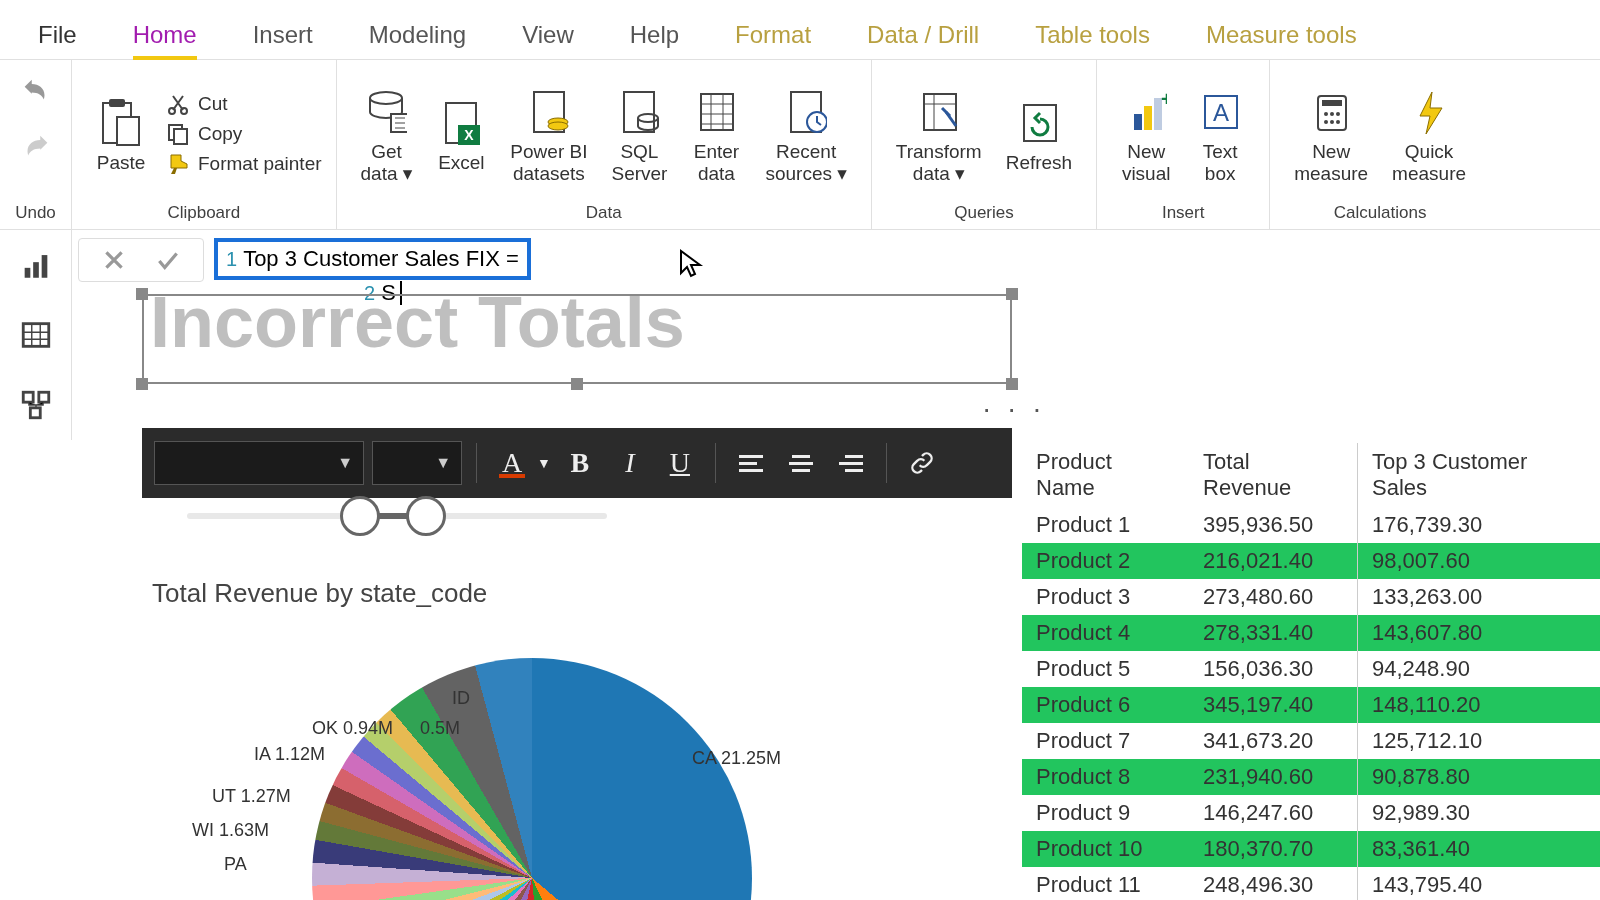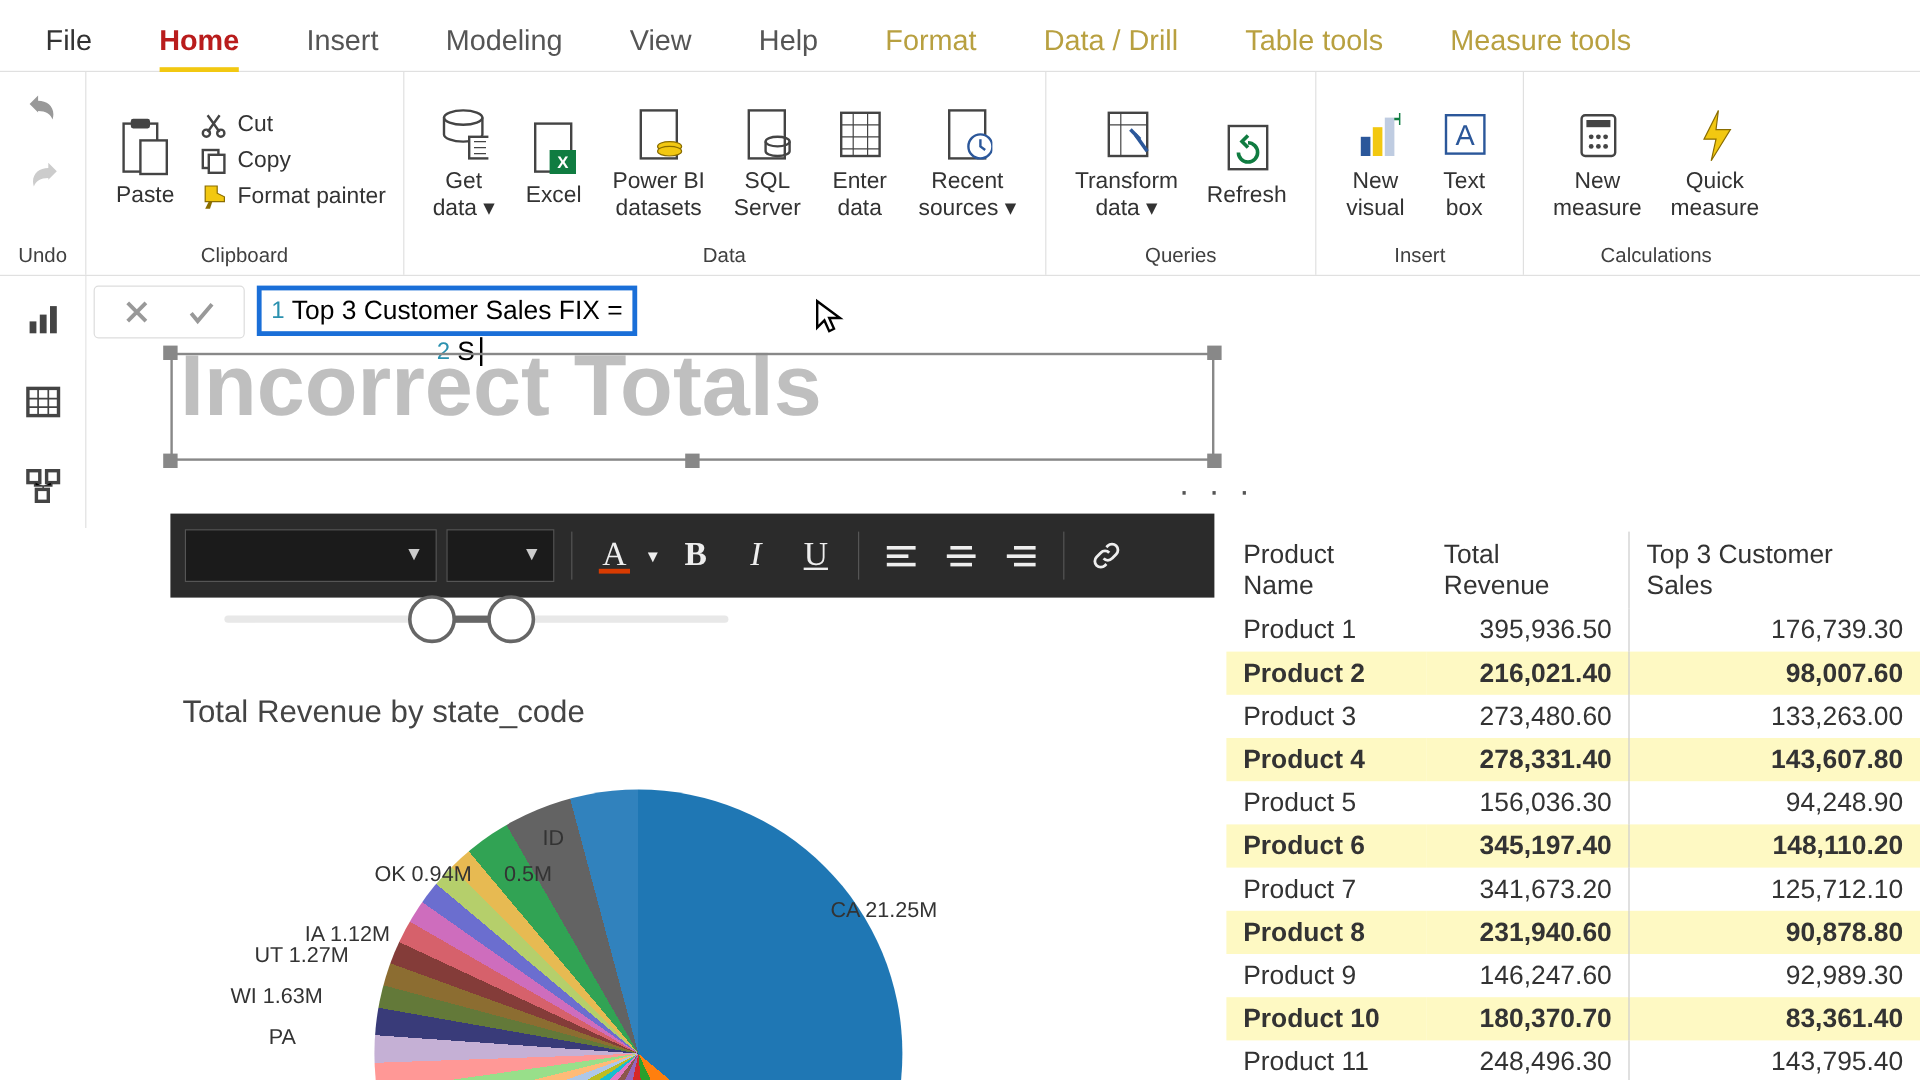--- a/index.html
+++ b/index.html
@@ -9,7 +9,7 @@
 .menubar { height: 60px; display: flex; align-items: flex-end; padding: 0 10px; border-bottom: 1px solid #e0e0e0; }
 .menu-item { padding: 8px 28px 10px 28px; font-size: 24px; color: #555; cursor: pointer; }
 .menu-item.file { color: #333; margin-top: 28px; }
-.menu-item.active { color: #b91c1c; position: relative; font-weight: bold; }
+.menu-item.active { color: #a21caf; position: relative; }
 .menu-item.active::after { content:""; position:absolute; left:28px; right:28px; bottom:-1px; height:4px; background:#f2c811; }
 .menu-item.dim { color: #b8a040; }
 

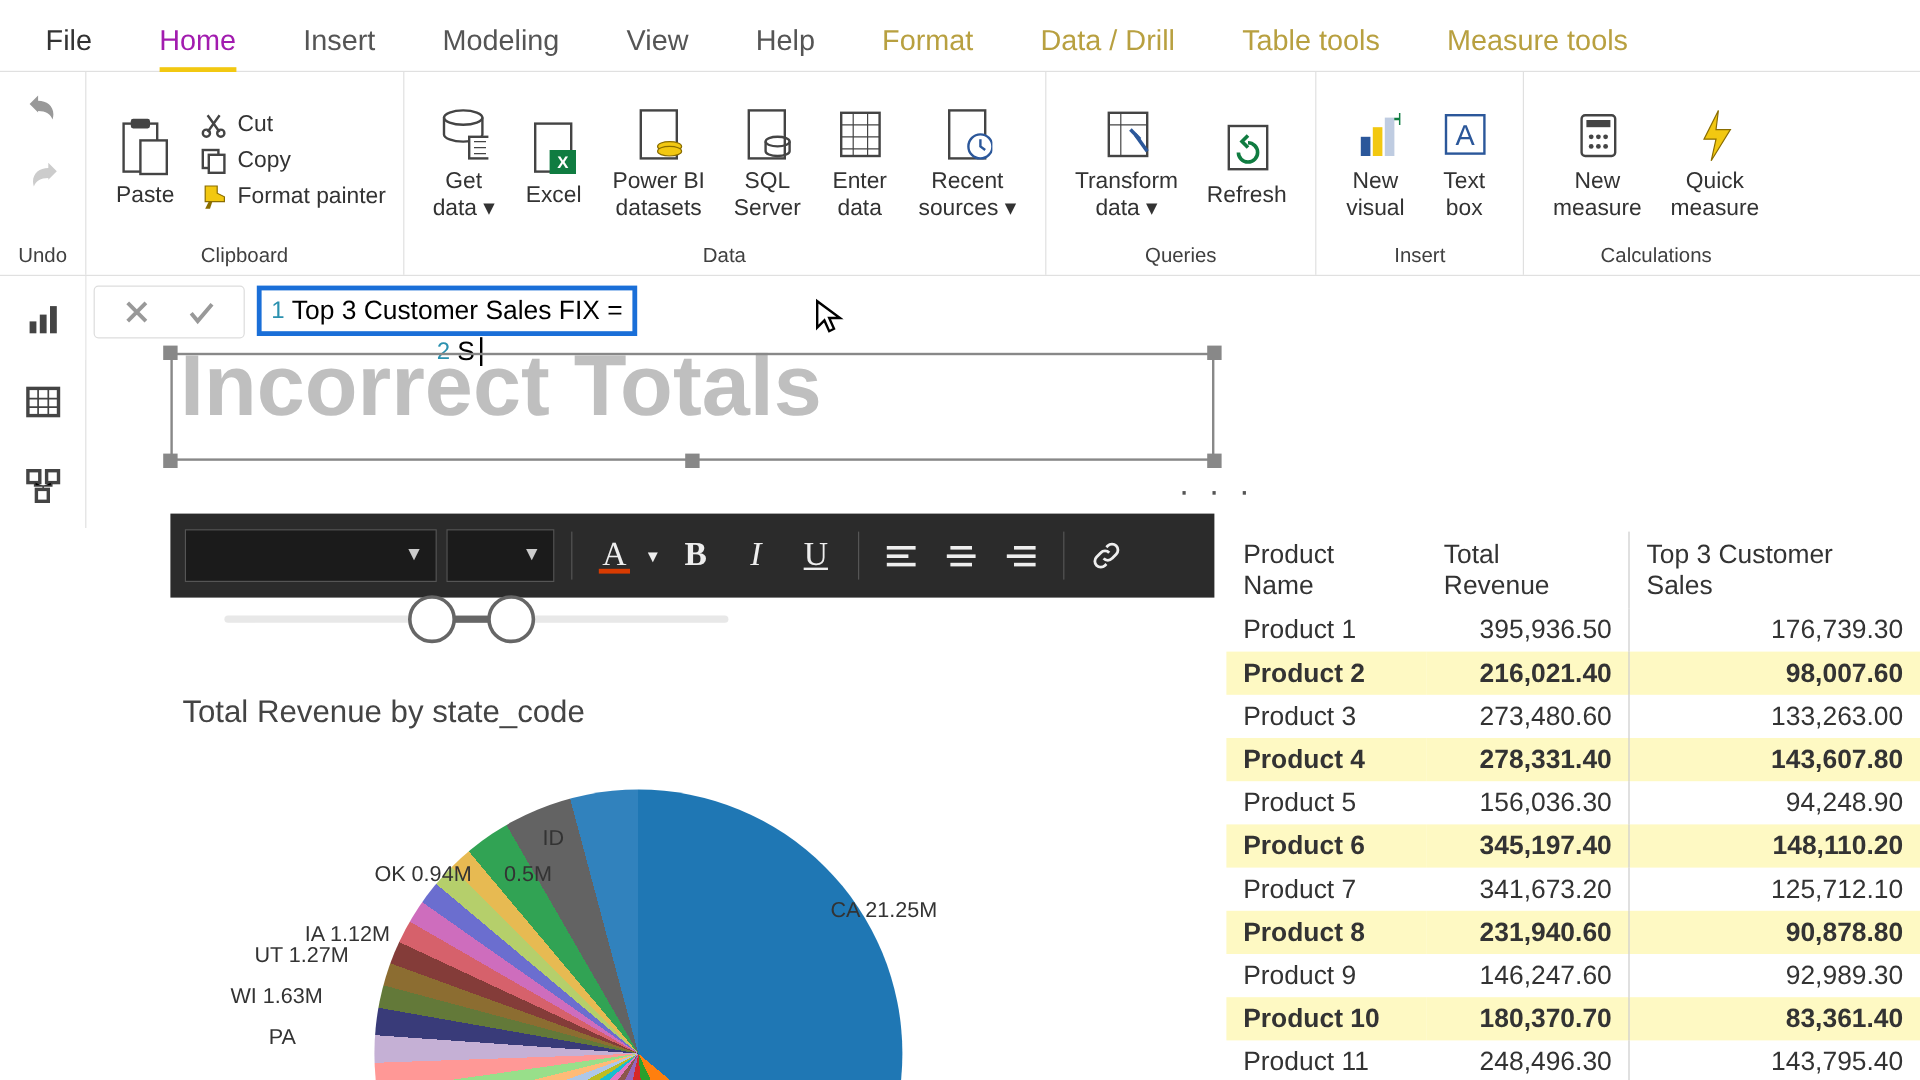--- a/index.html
+++ b/index.html
@@ -121,7 +121,7 @@
 .data-table { position:absolute; left:940px; top:205px; font-size:22px; color:#333; border-collapse:collapse; }
 .data-table th { text-align:left; font-weight:400; padding:6px 14px; border-bottom:0; }
 .data-table td { padding:5px 14px; }
-.data-table td.num { text-align:right; }
+.data-table td.num { text-align:left; }
 .data-table tr.zebra td { background:#fef9c3;font-weight:bold; }
 .data-table th:last-child, .data-table td:last-child { border-left: 1px solid #ccc; }
 

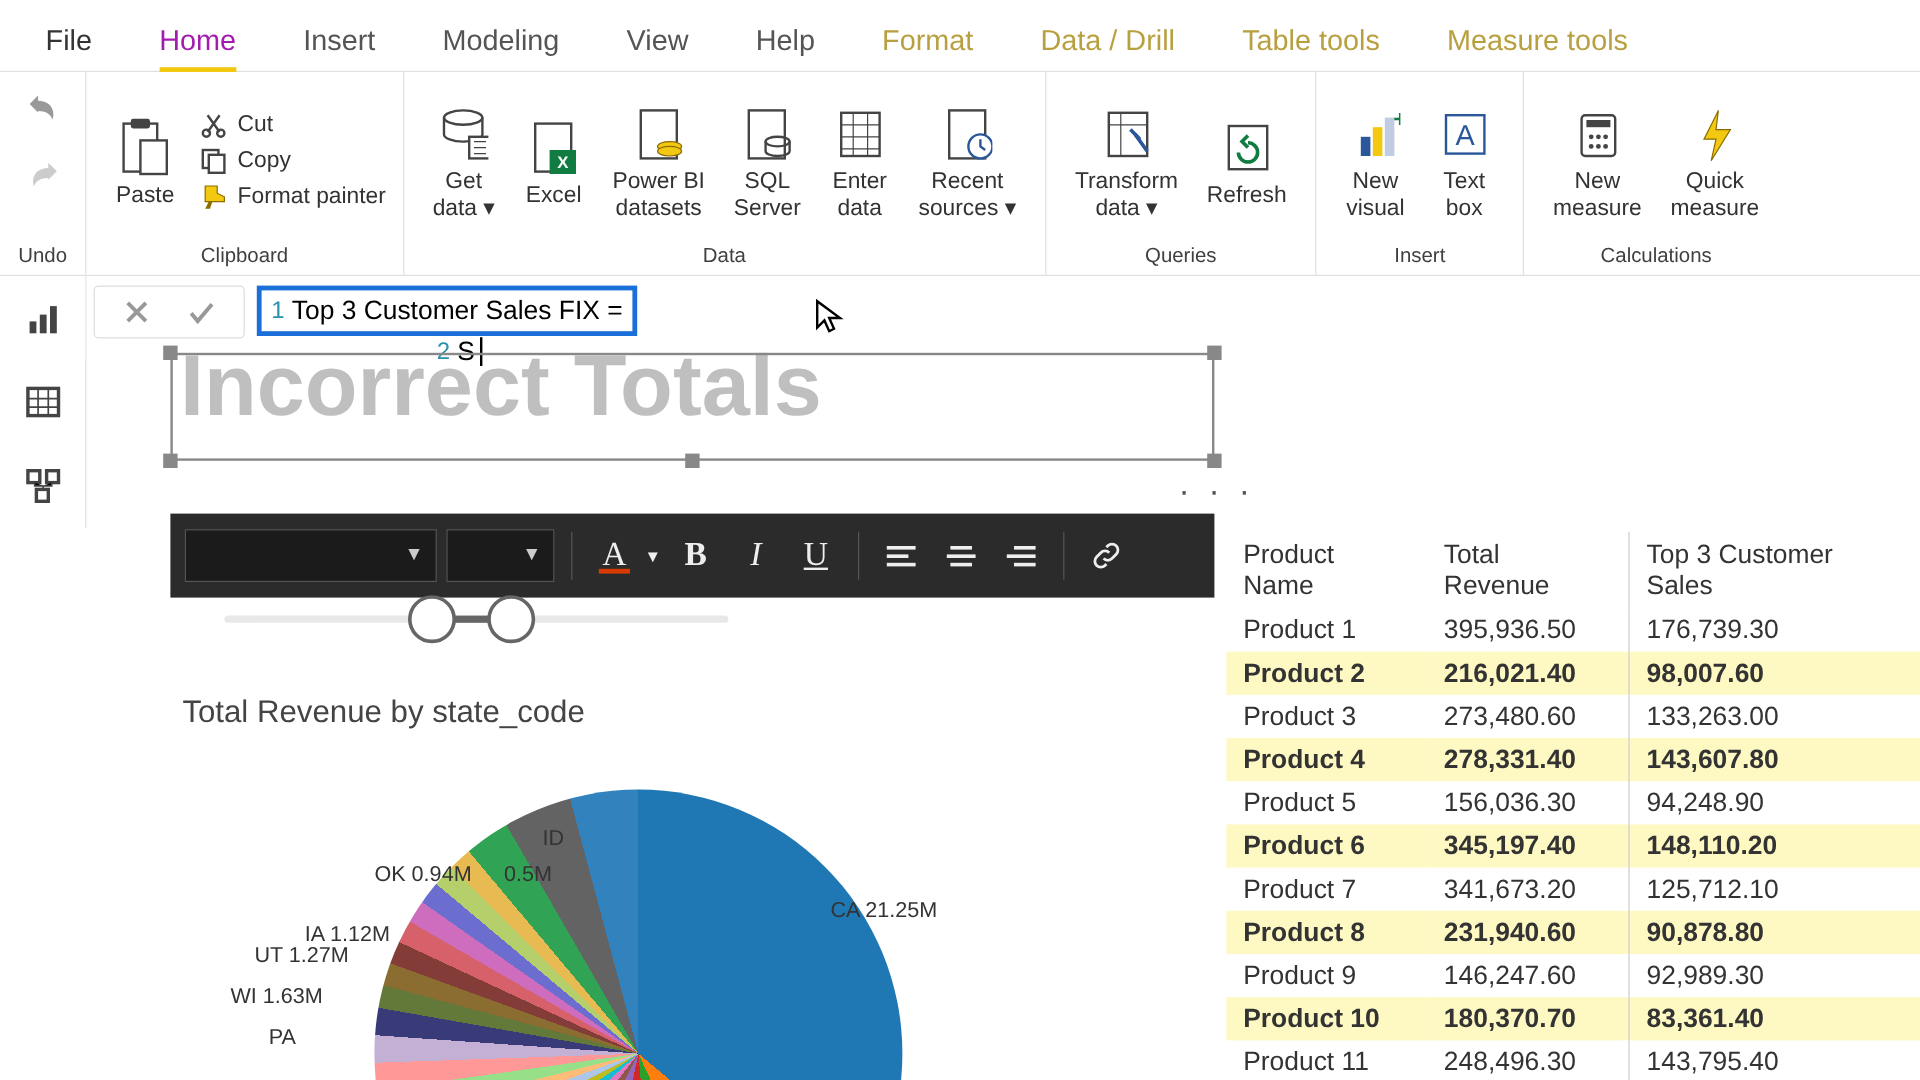--- a/index.html
+++ b/index.html
@@ -122,7 +122,7 @@
 .data-table th { text-align:left; font-weight:400; padding:6px 14px; border-bottom:0; }
 .data-table td { padding:5px 14px; }
 .data-table td.num { text-align:left; }
-.data-table tr.zebra td { background:#fef9c3;font-weight:bold; }
+.data-table tr.zebra td { background:#22c55e; }
 .data-table th:last-child, .data-table td:last-child { border-left: 1px solid #ccc; }
 
 </style>

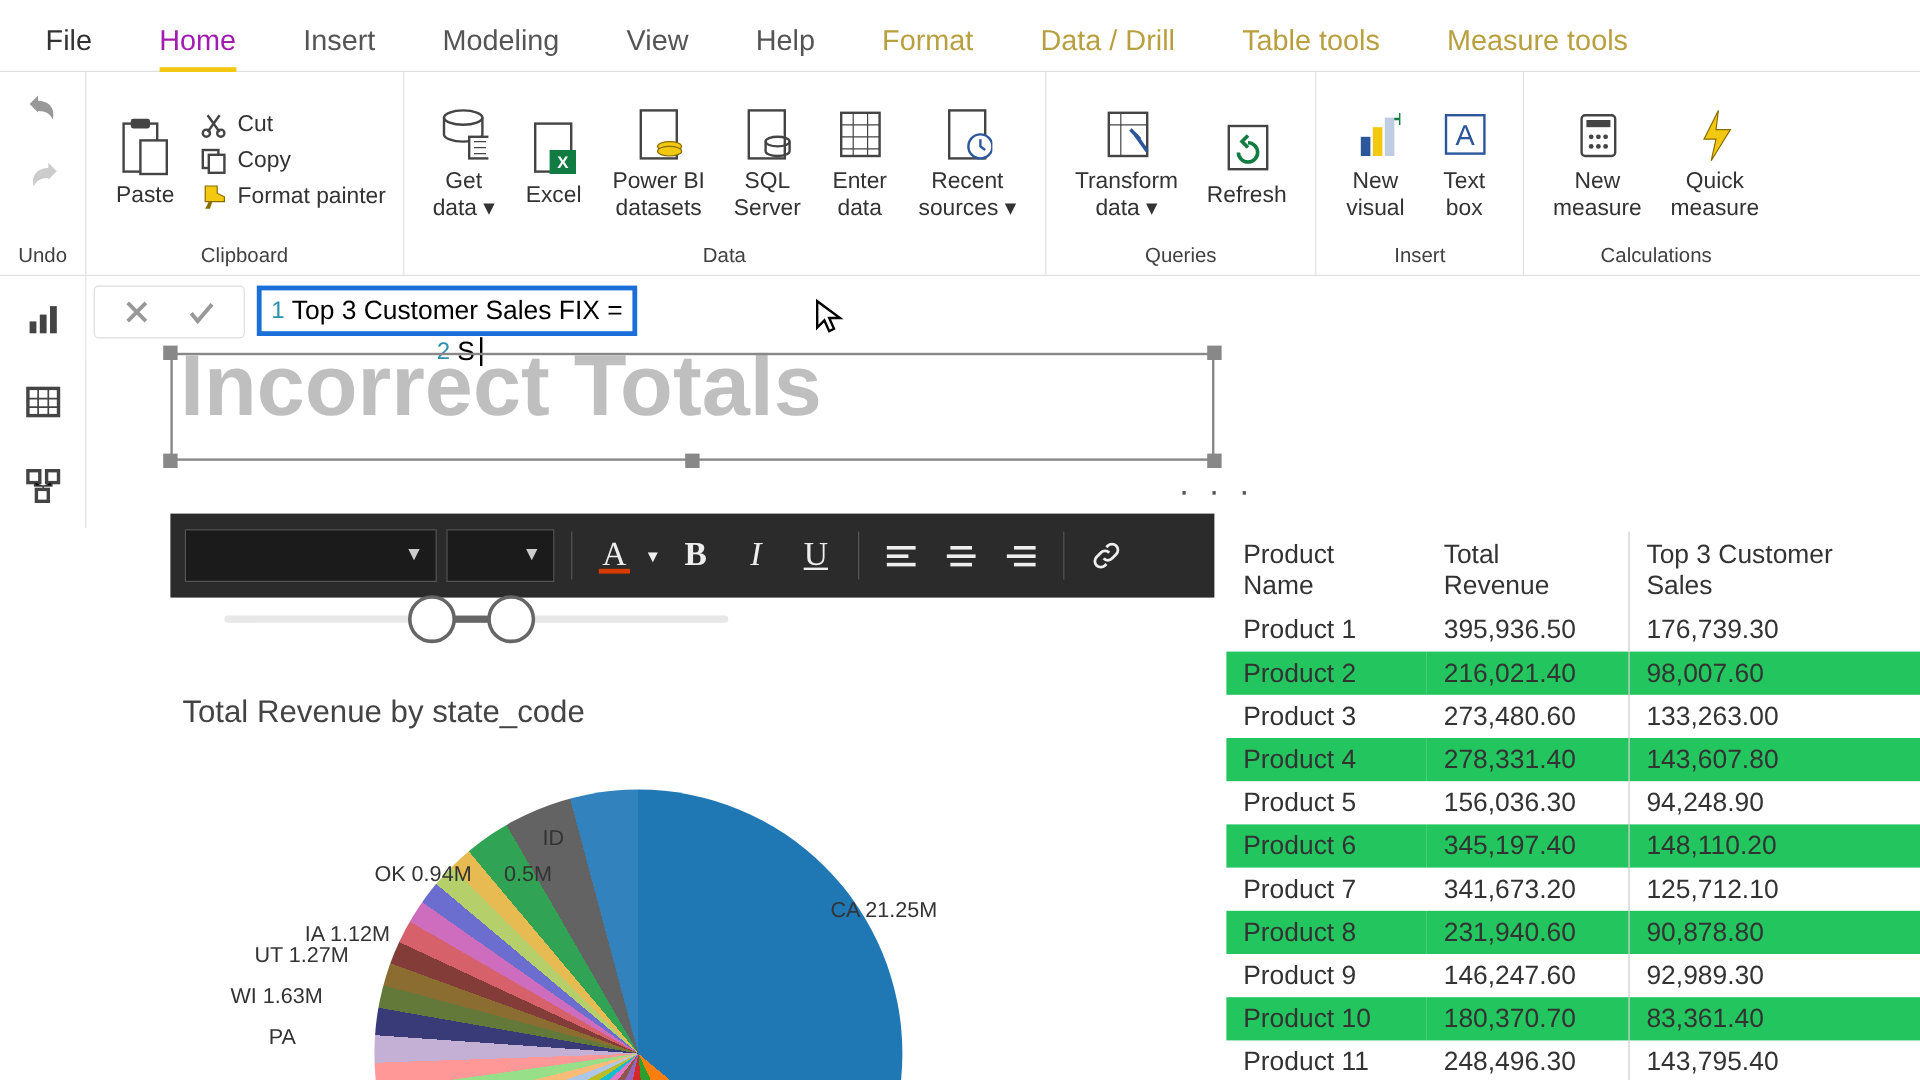--- a/index.html
+++ b/index.html
@@ -481,7 +481,7 @@
   <div class="pie-label" style="left:370px; top:450px">ID</div>
   <div class="pie-label" style="left:338px; top:480px">0.5M</div>
   <div class="pie-label" style="left:230px; top:480px">OK 0.94M</div>
-  <div class="pie-label" style="left:172px; top:530px">IA 1.12M</div>
+  <div class="pie-label" style="left:172px; top:506px">IA 1.12M</div>
   <div class="pie-label" style="left:130px; top:548px">UT 1.27M</div>
   <div class="pie-label" style="left:110px; top:582px">WI 1.63M</div>
   <div class="pie-label" style="left:142px; top:616px">PA</div>

